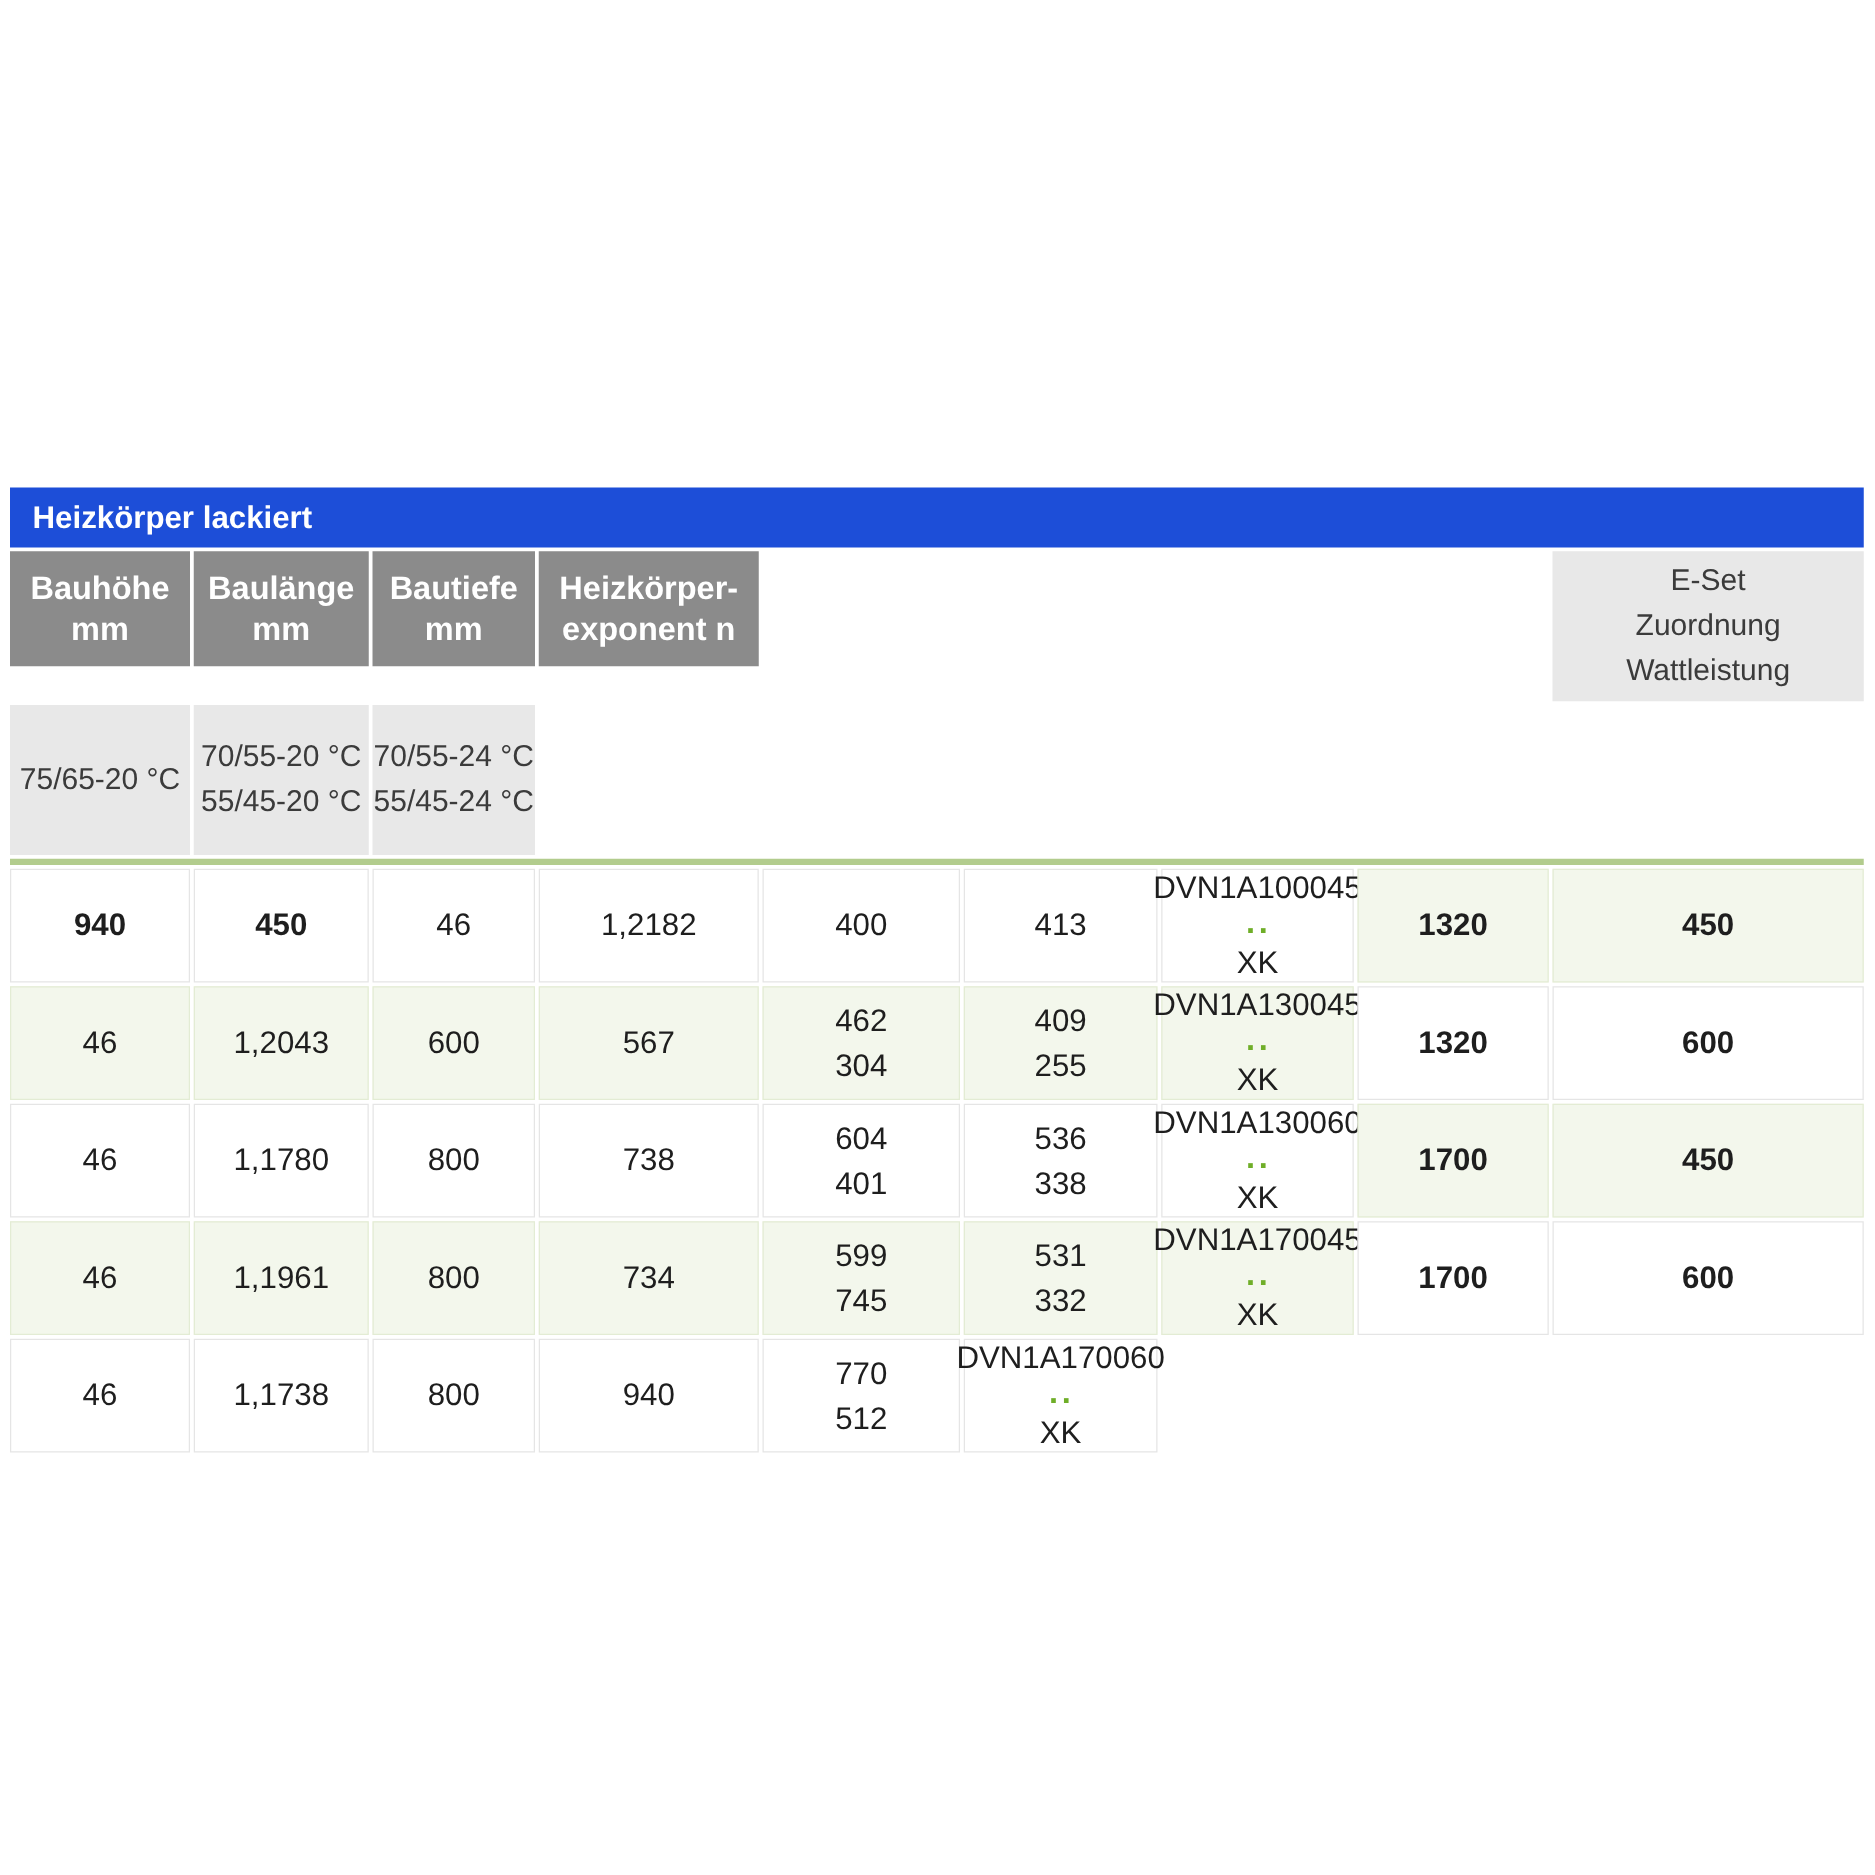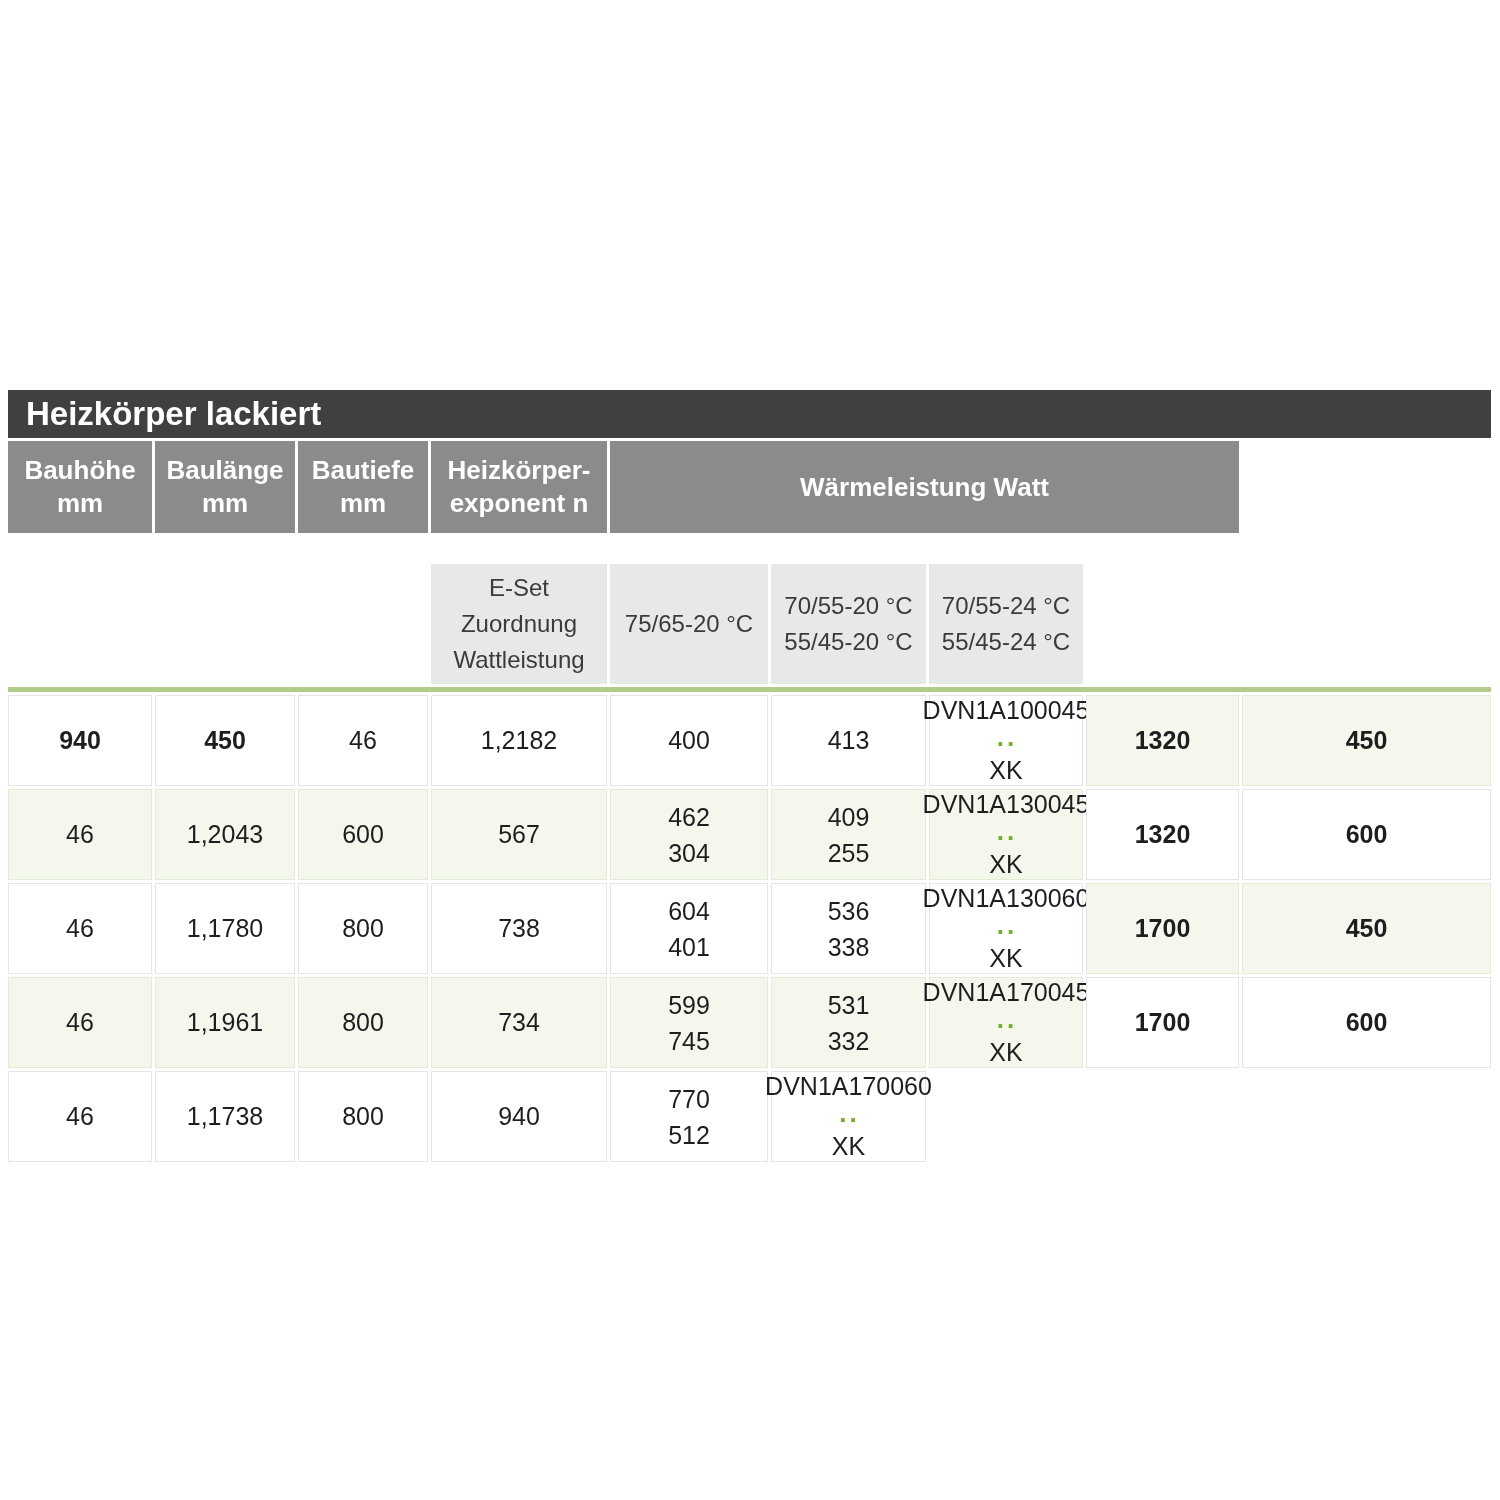--- a/index.html
+++ b/index.html
@@ -21,10 +21,10 @@
   }
   .title-bar {
     grid-column: 1 / -1;
-    background: #404040;
+    background: #1d4ed8;
     color: #ffffff;
     font-weight: bold;
-    font-size: 33px;
+    font-size: 25px;
     height: 48px;
     display: flex;
     align-items: center;

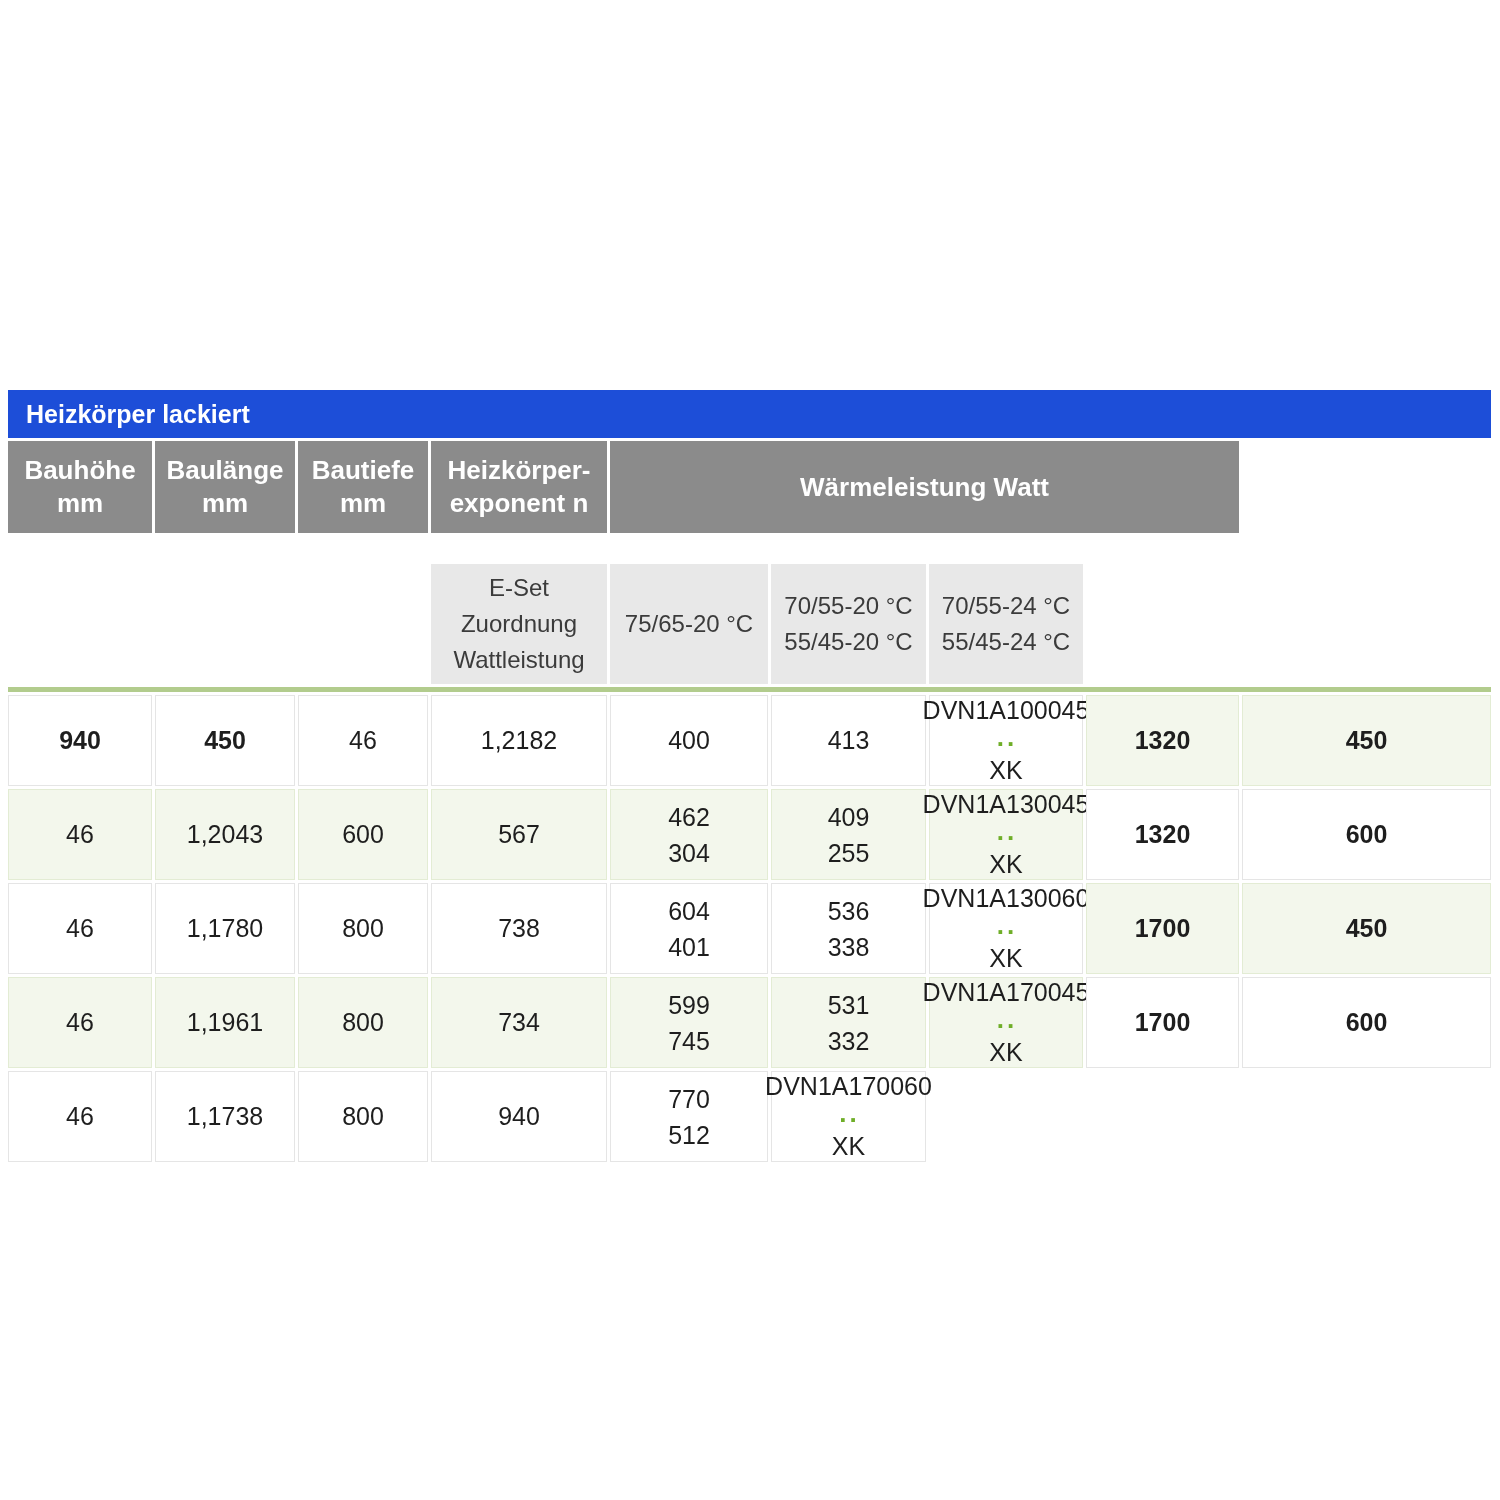--- a/index.html
+++ b/index.html
@@ -113,9 +113,6 @@
     <span>Heizkörper-</span>
     <span>exponent n</span>
   </div>
-  <div class="hcell watt-group">
-    <span>Wärmeleistung Watt</span>
-  </div>
 
   <div class="sub-empty"></div>
   <div class="sub-empty"></div>

